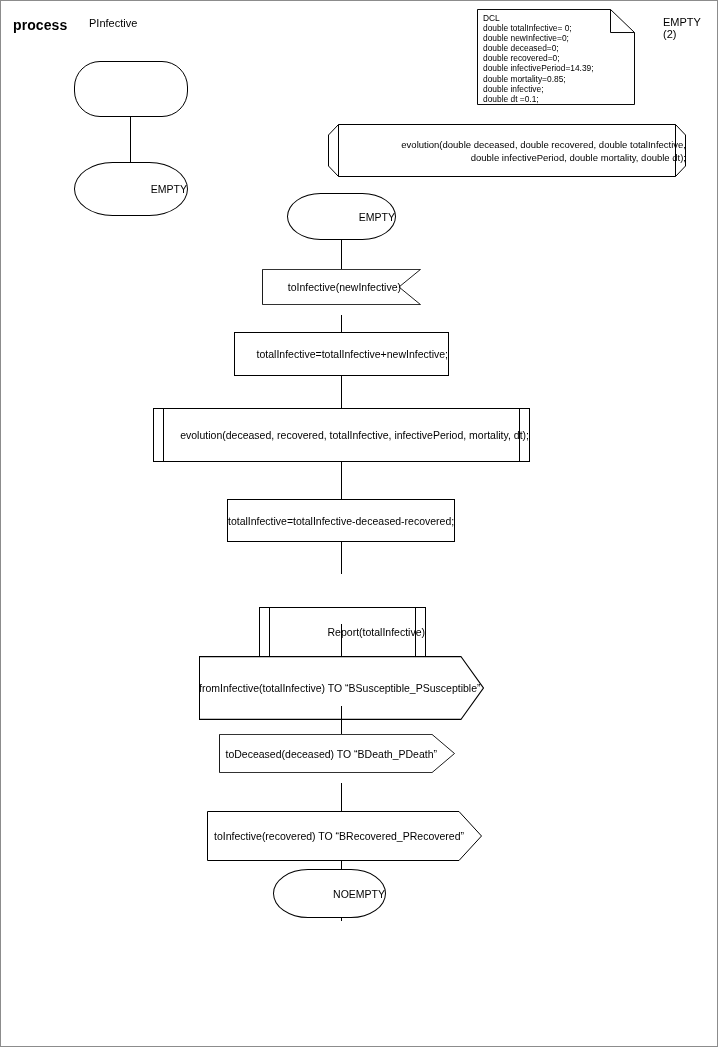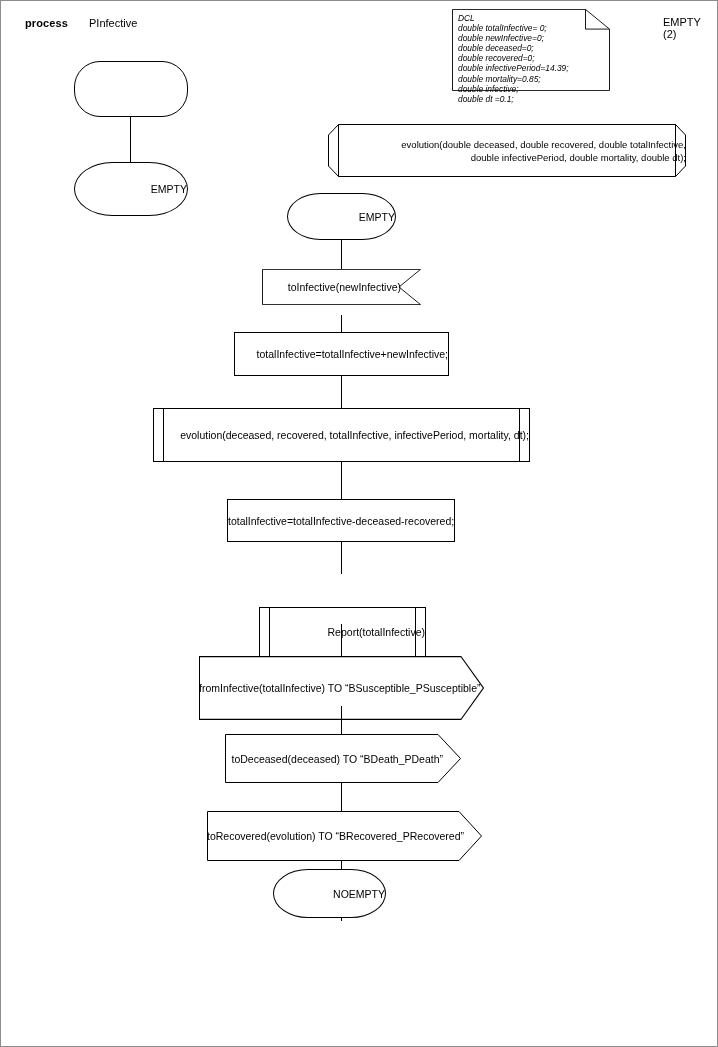--- a/index.html
+++ b/index.html
@@ -23,8 +23,8 @@
 
   
   #hdr-process {
-    left: 24px; top: 16px;
-    font-size: 11px;
+    left: 12px; top: 16px;
+    font-size: 14px;
     font-weight: bold;
     color: #000;
     letter-spacing: 0.1px;

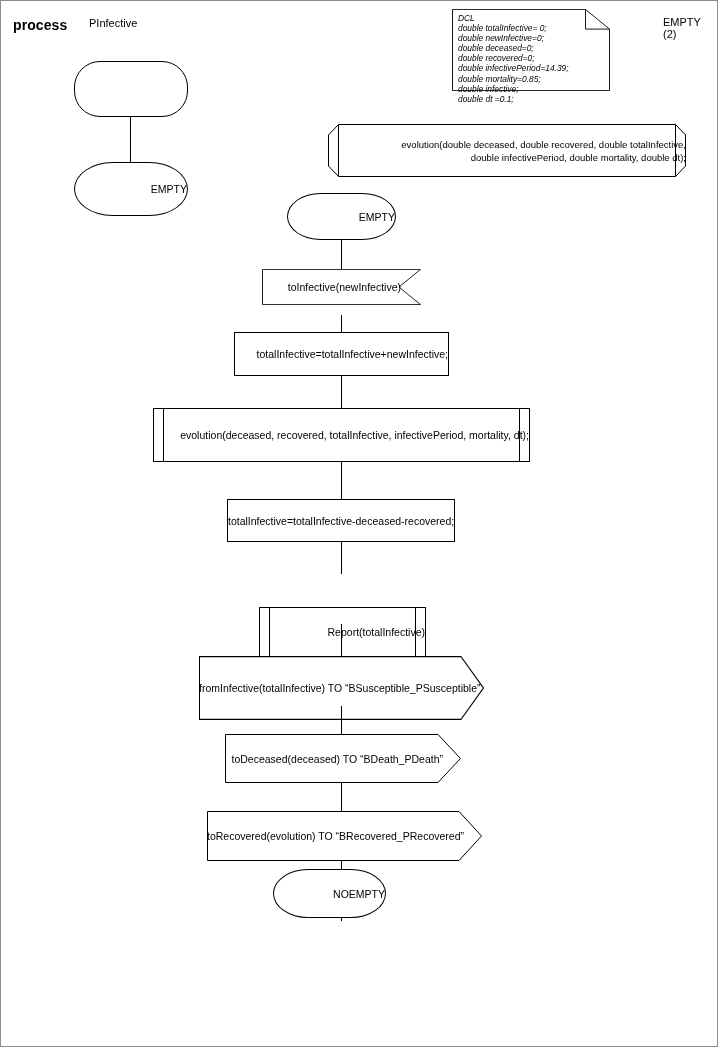--- a/index.html
+++ b/index.html
@@ -138,7 +138,7 @@
   <div class="abs" id="hdr-name">PInfective</div>
   <div class="abs" id="hdr-empty2">EMPTY (2)</div>
 
-  <div class="abs sdl-textbox" style="left:451px; top:8px; width:158px; height:82px;font-style:italic;">
+  <div class="abs sdl-textbox" style="left:476px; top:8px; width:158px; height:96px;">
     <svg viewBox="0 0 158 100" preserveAspectRatio="none">
       <path d="M0.5,0.5 L133.5,0.5 L157.5,24.5 L157.5,99.5 L0.5,99.5 Z" fill="#ffffff" stroke="#000000" stroke-width="1"></path>
       <path d="M133.5,0.5 L133.5,24.5 L157.5,24.5" fill="none" stroke="#000000" stroke-width="1"></path>

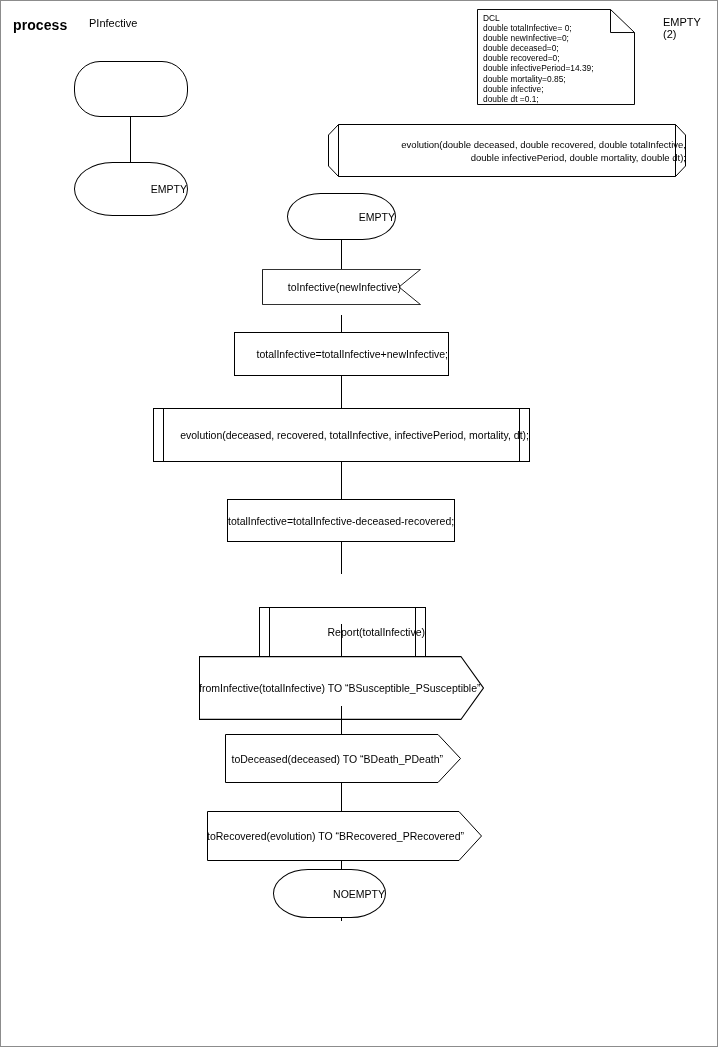--- a/index.html
+++ b/index.html
@@ -226,7 +226,7 @@
 
   <div class="abs conn" style="left:340px; top:705px; height:28px;"></div>
 
-  <div class="abs sdl-output" style="left:224px; top:733px; width:236px; height:49px;">
+  <div class="abs sdl-output" style="left:218px; top:733px; width:236px; height:39px;">
     <svg viewBox="0 0 236 49" preserveAspectRatio="none">
       <path d="M0.5,0.5 L213,0.5 L235.5,24.5 L213,48.5 L0.5,48.5 Z" fill="#ffffff" stroke="#000000" stroke-width="1"></path>
     </svg>

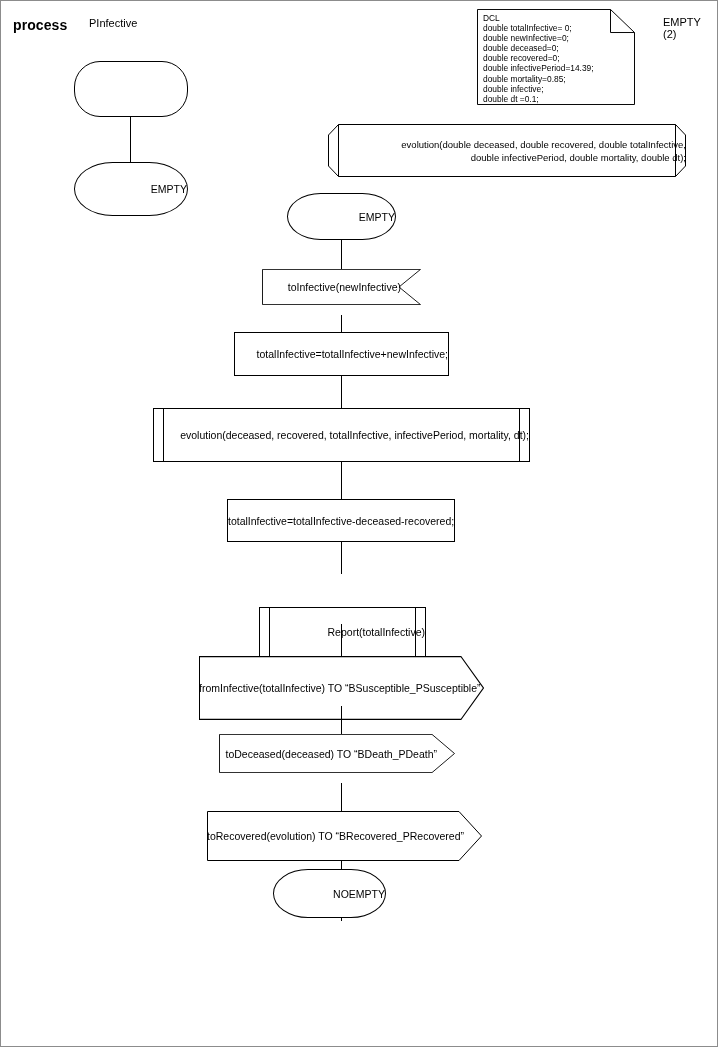--- a/index.html
+++ b/index.html
@@ -239,7 +239,7 @@
     <svg viewBox="0 0 275 50" preserveAspectRatio="none">
       <path d="M0.5,0.5 L252,0.5 L274.5,25 L252,49.5 L0.5,49.5 Z" fill="#ffffff" stroke="#000000" stroke-width="1"></path>
     </svg>
-    <div class="sym-text" style="padding-right:18px;">toRecovered(evolution) TO “BRecovered_PRecovered”</div>
+    <div class="sym-text" style="padding-right:18px;">toInfective(recovered) TO “BRecovered_PRecovered”</div>
   </div>
 
   <div class="abs conn" style="left:340px; top:860px; height:60px;"></div>

